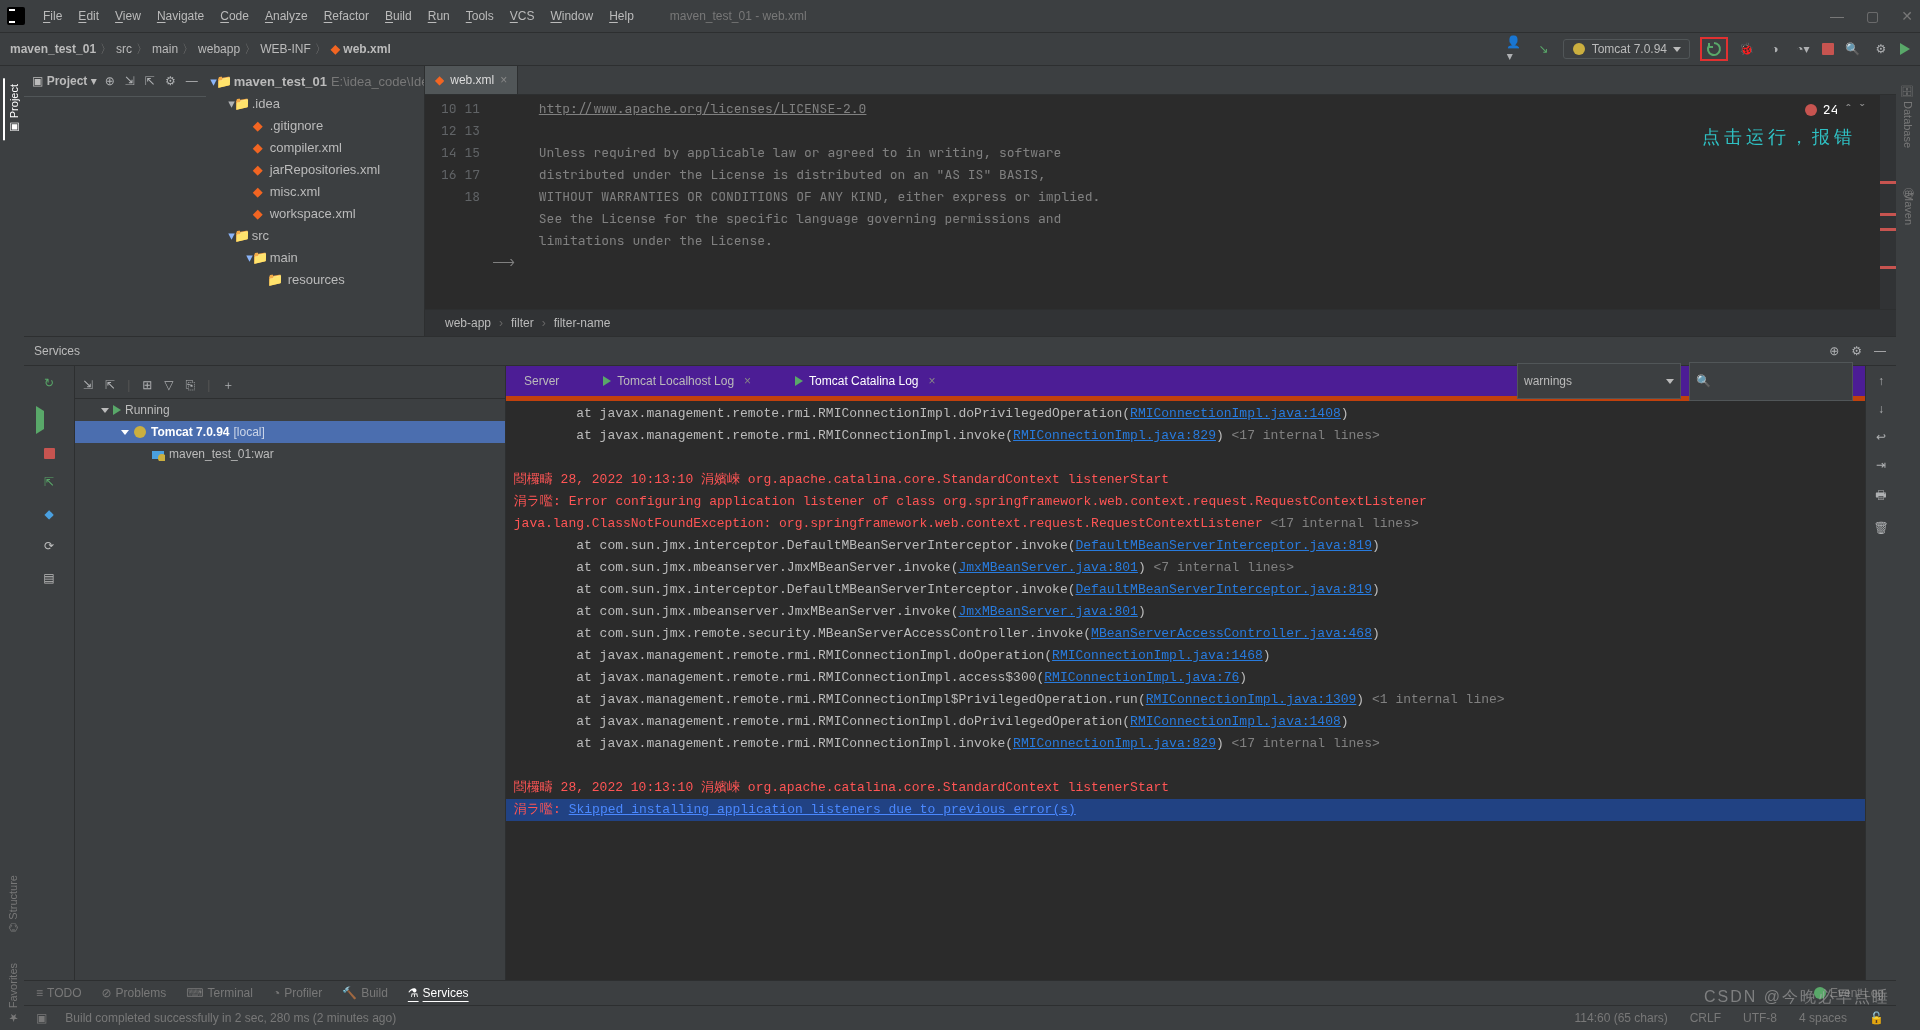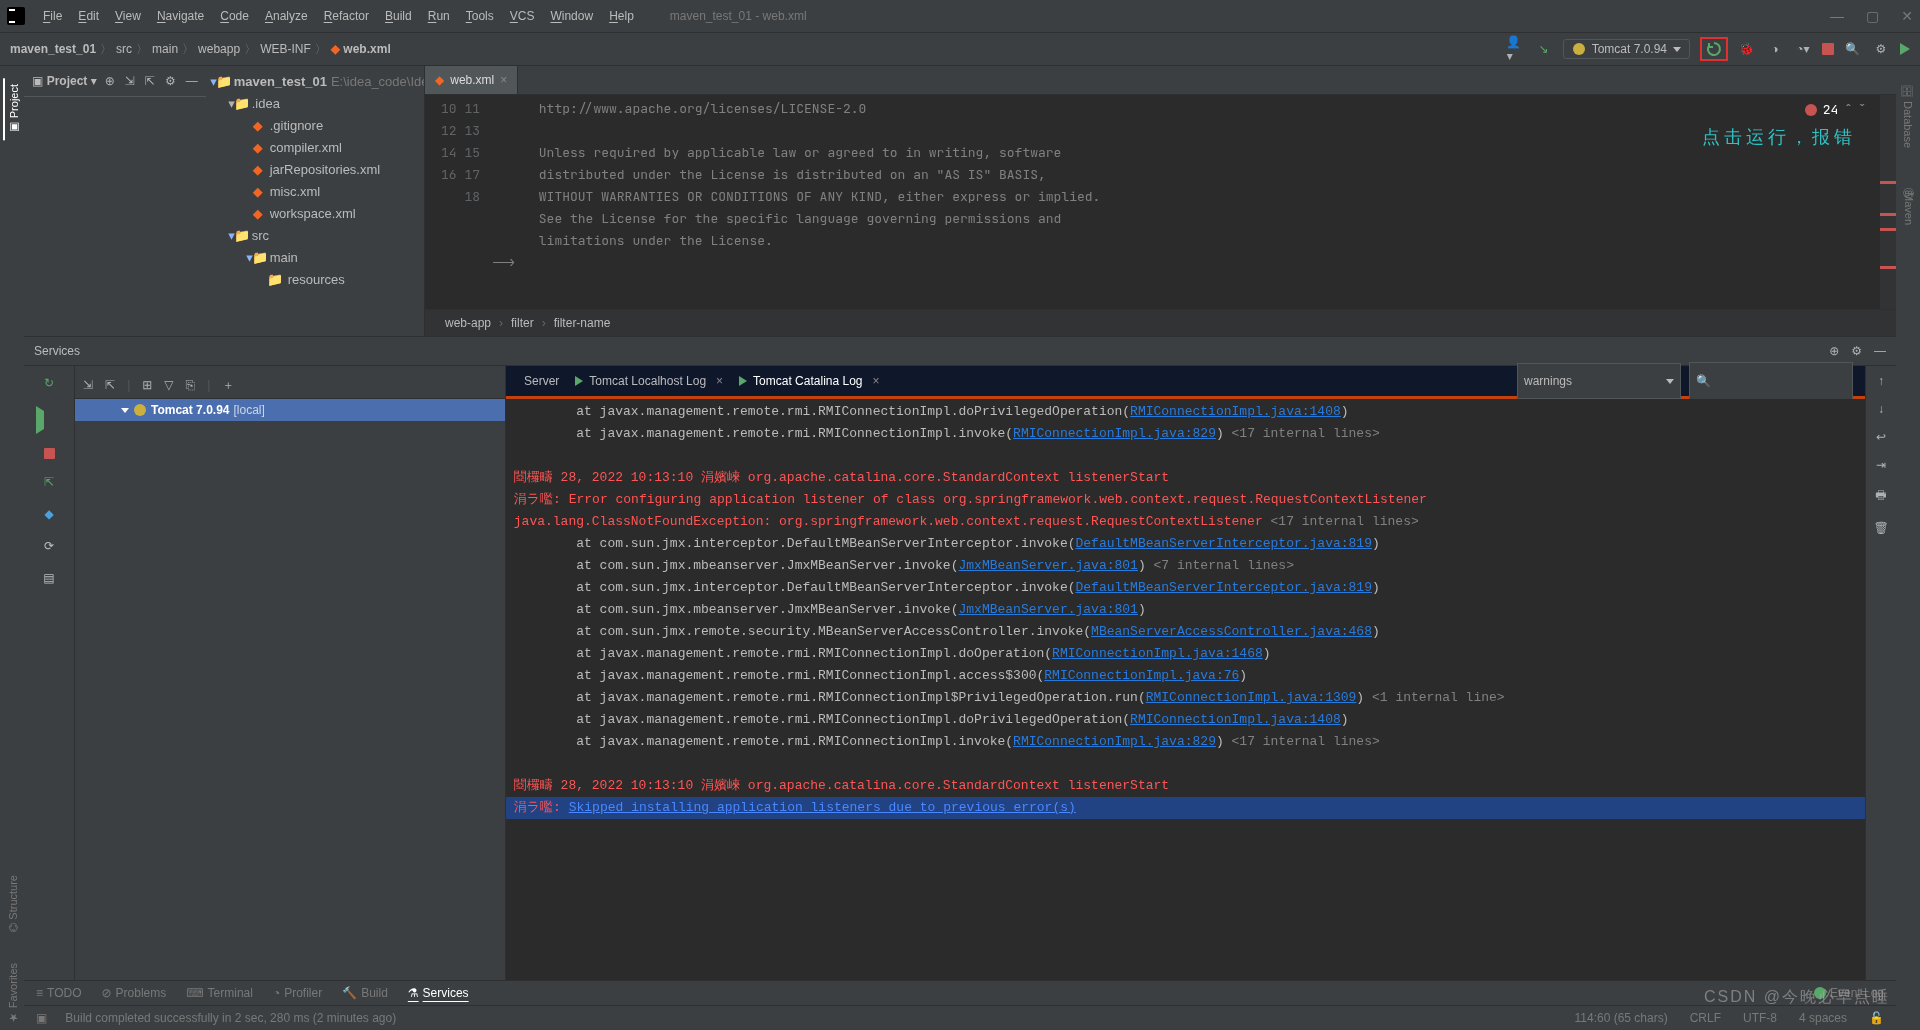--- a/index.html
+++ b/index.html
@@ -74,7 +74,7 @@
   .editor-body{flex:1;display:flex;position:relative;font-family:"JetBrains Mono",Consolas,monospace;font-size:13px}
   .gutter{width:55px;text-align:right;color:#606366;padding:3px 12px 3px 0;user-select:none;line-height:22px}
   .code{flex:1;padding:3px 0;color:#808080;line-height:22px;white-space:pre}
-  .code a{color:#808080;}
+  .code a{color:#808080;text-decoration:underline}
   .err-ind{position:absolute;top:6px;right:30px;display:flex;align-items:center;gap:6px;color:#fff}
   .err-ind .dot{width:12px;height:12px;border-radius:50%;background:var(--err-badge)}
   .err-ind .chev{color:#888}

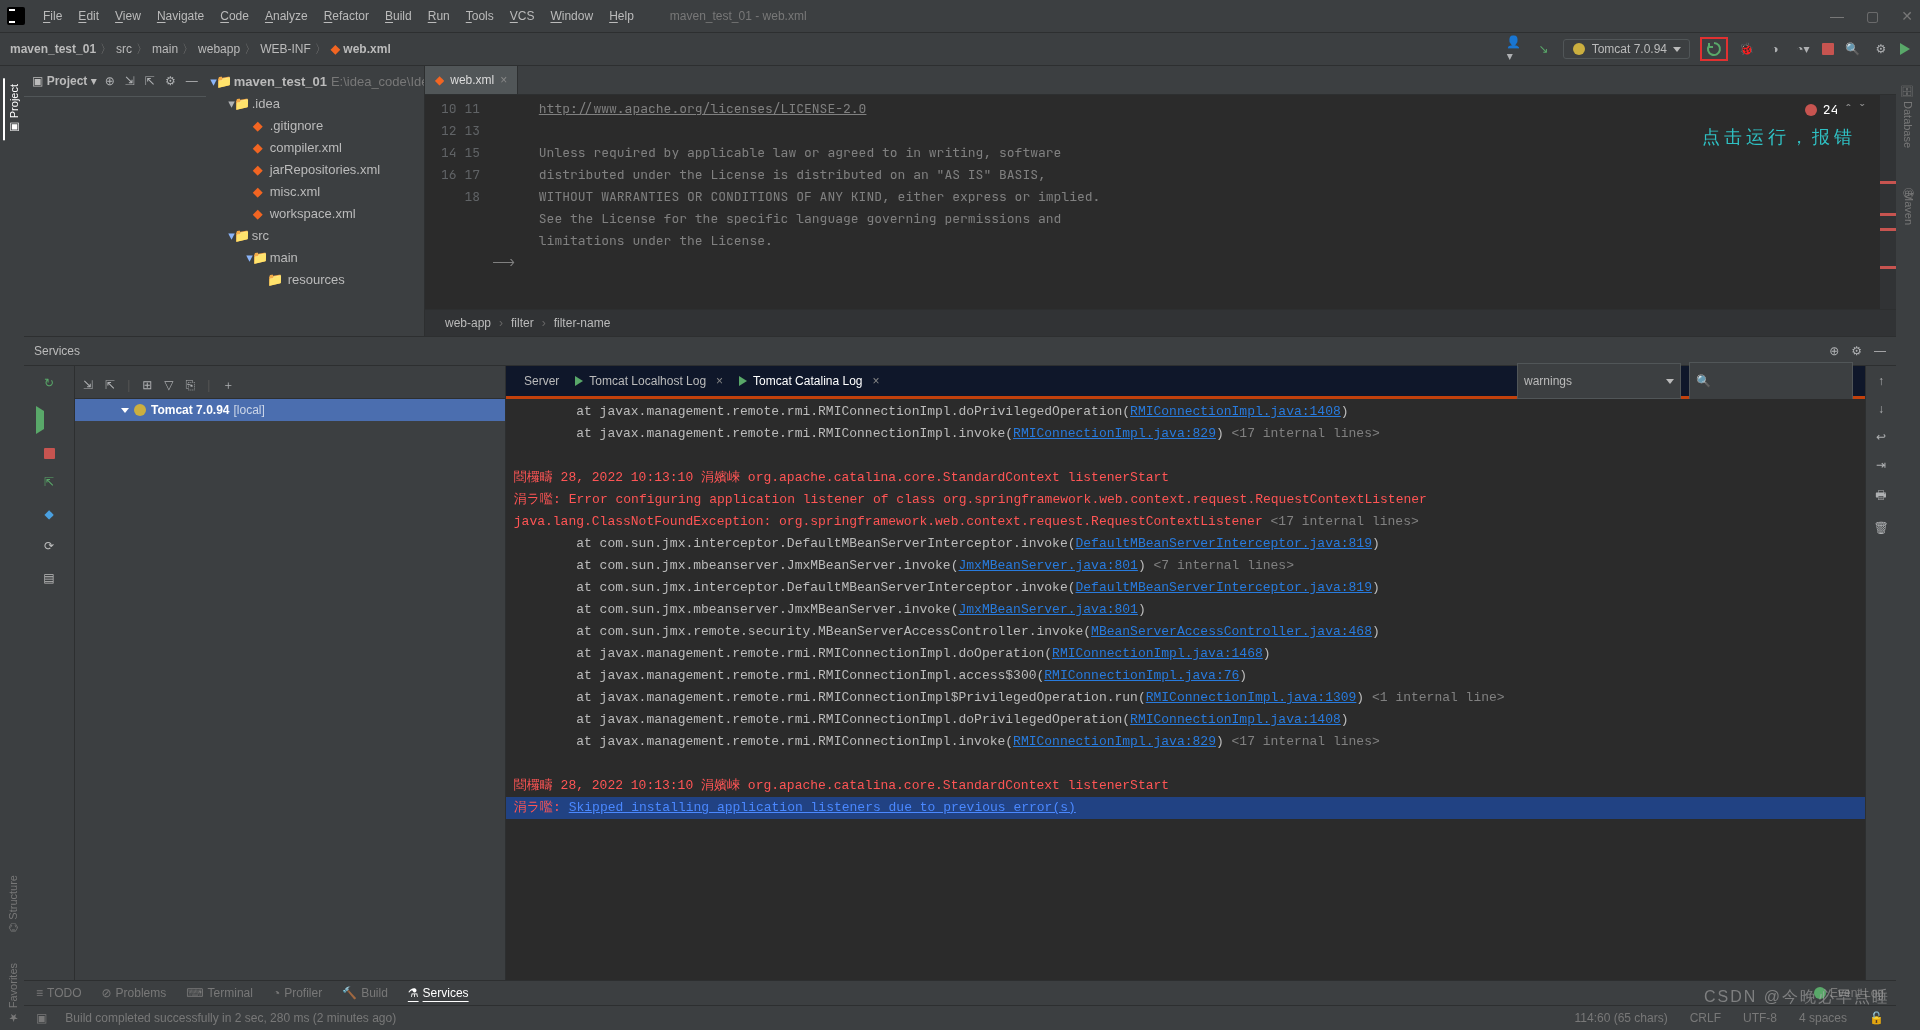--- a/index.html
+++ b/index.html
@@ -96,7 +96,7 @@
   .svc-tree-row{display:flex;align-items:center;height:22px;gap:4px;padding-left:6px}
   .svc-tree-row.sel{background:var(--sel);color:#fff}
   .svc-console{flex:1;display:flex;flex-direction:column;min-width:0}
-  .console-tabs{height:30px;display:flex;align-items:center;gap:4px;padding:0 12px;border-bottom:3px solid #c2410c;background:#0f172a}
+  .console-tabs{height:30px;display:flex;align-items:center;gap:32px;padding:0 12px;border-bottom:5px solid #c2410c;background:#4c1d95}
   .console-tabs .ctab{display:flex;align-items:center;gap:6px;color:var(--fg);padding:4px 6px}
   .console-tabs .ctab.active{color:#fff}
   .console-tabs .ctab .cls{color:#888;margin-left:4px}

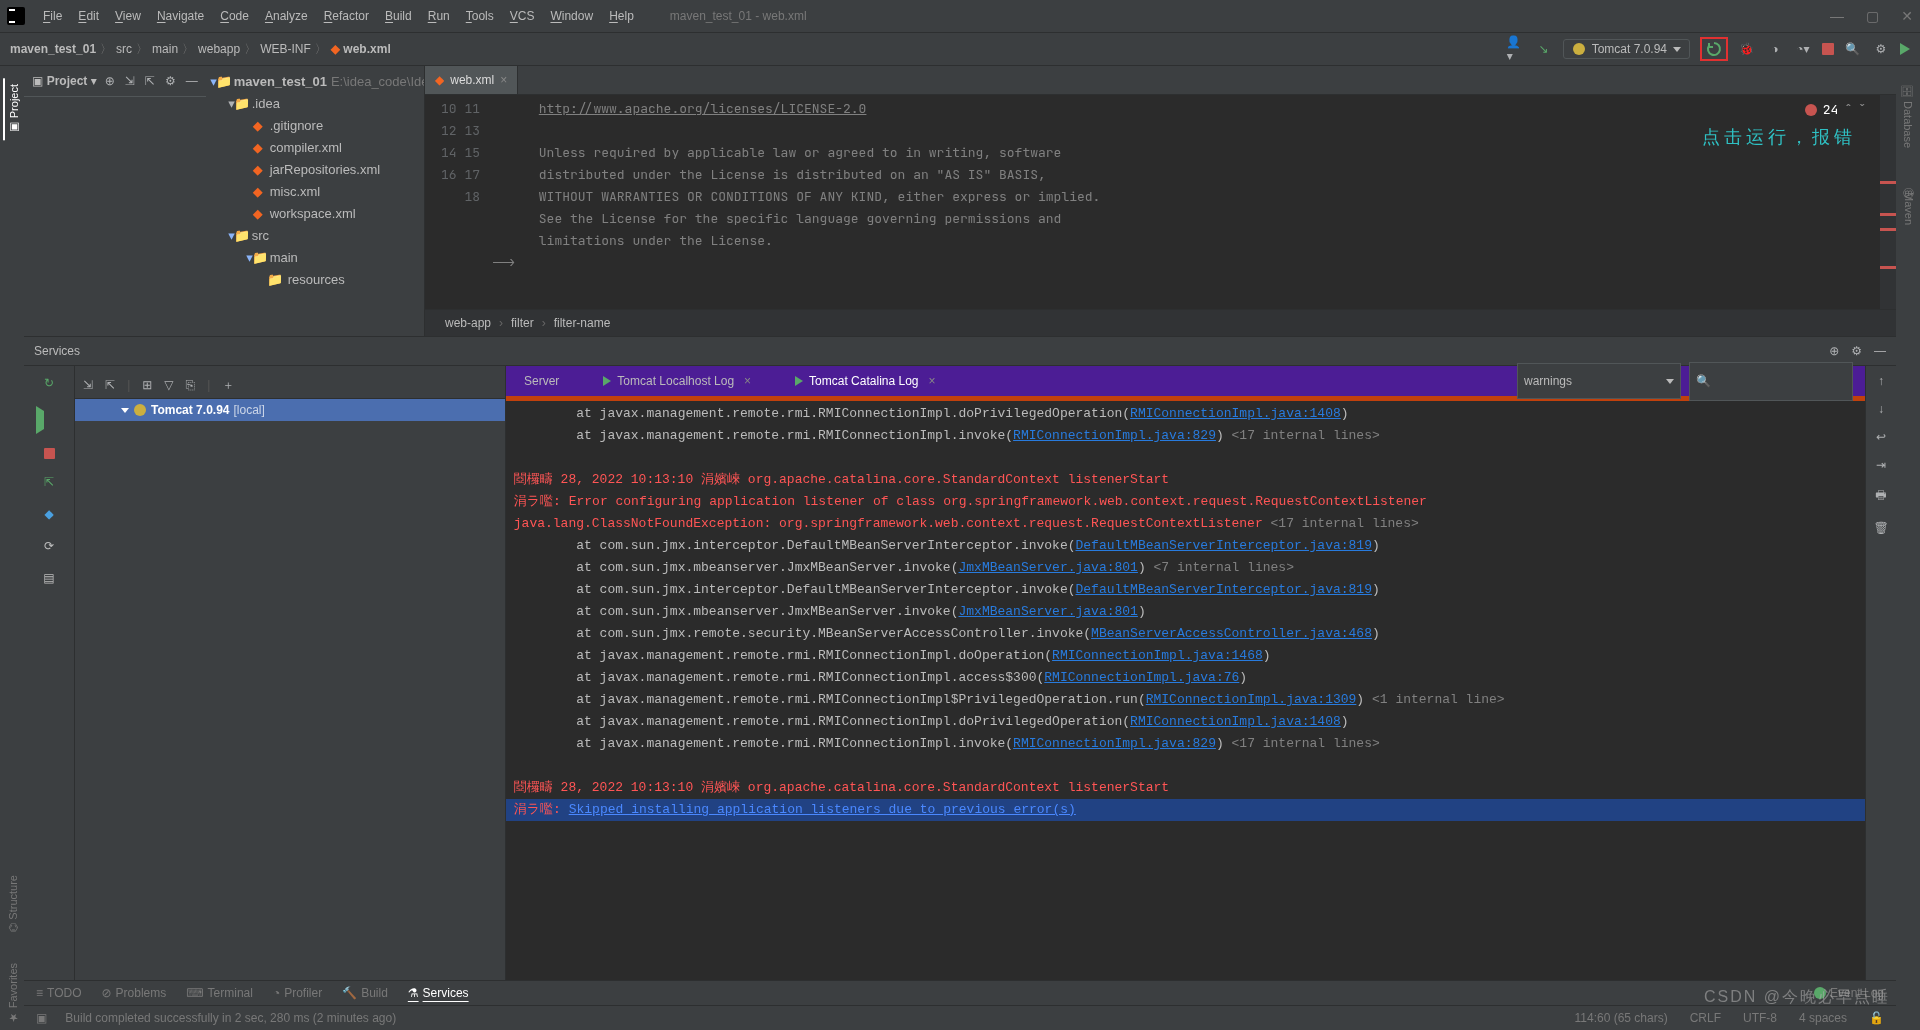--- a/index.html
+++ b/index.html
@@ -368,6 +368,11 @@
             <span style="color:#555">|</span>
             <span>＋</span>
           </div>
+          <div class="svc-tree-row" style="padding-left:26px">
+            <span class="tri dn"></span>
+            <span class="tri play-sm"></span>
+            <span>Running</span>
+          </div>
           <div class="svc-tree-row sel" style="padding-left:46px">
             <span class="tri dn" style="border-top-color:#fff"></span>
             <svg width="14" height="14">

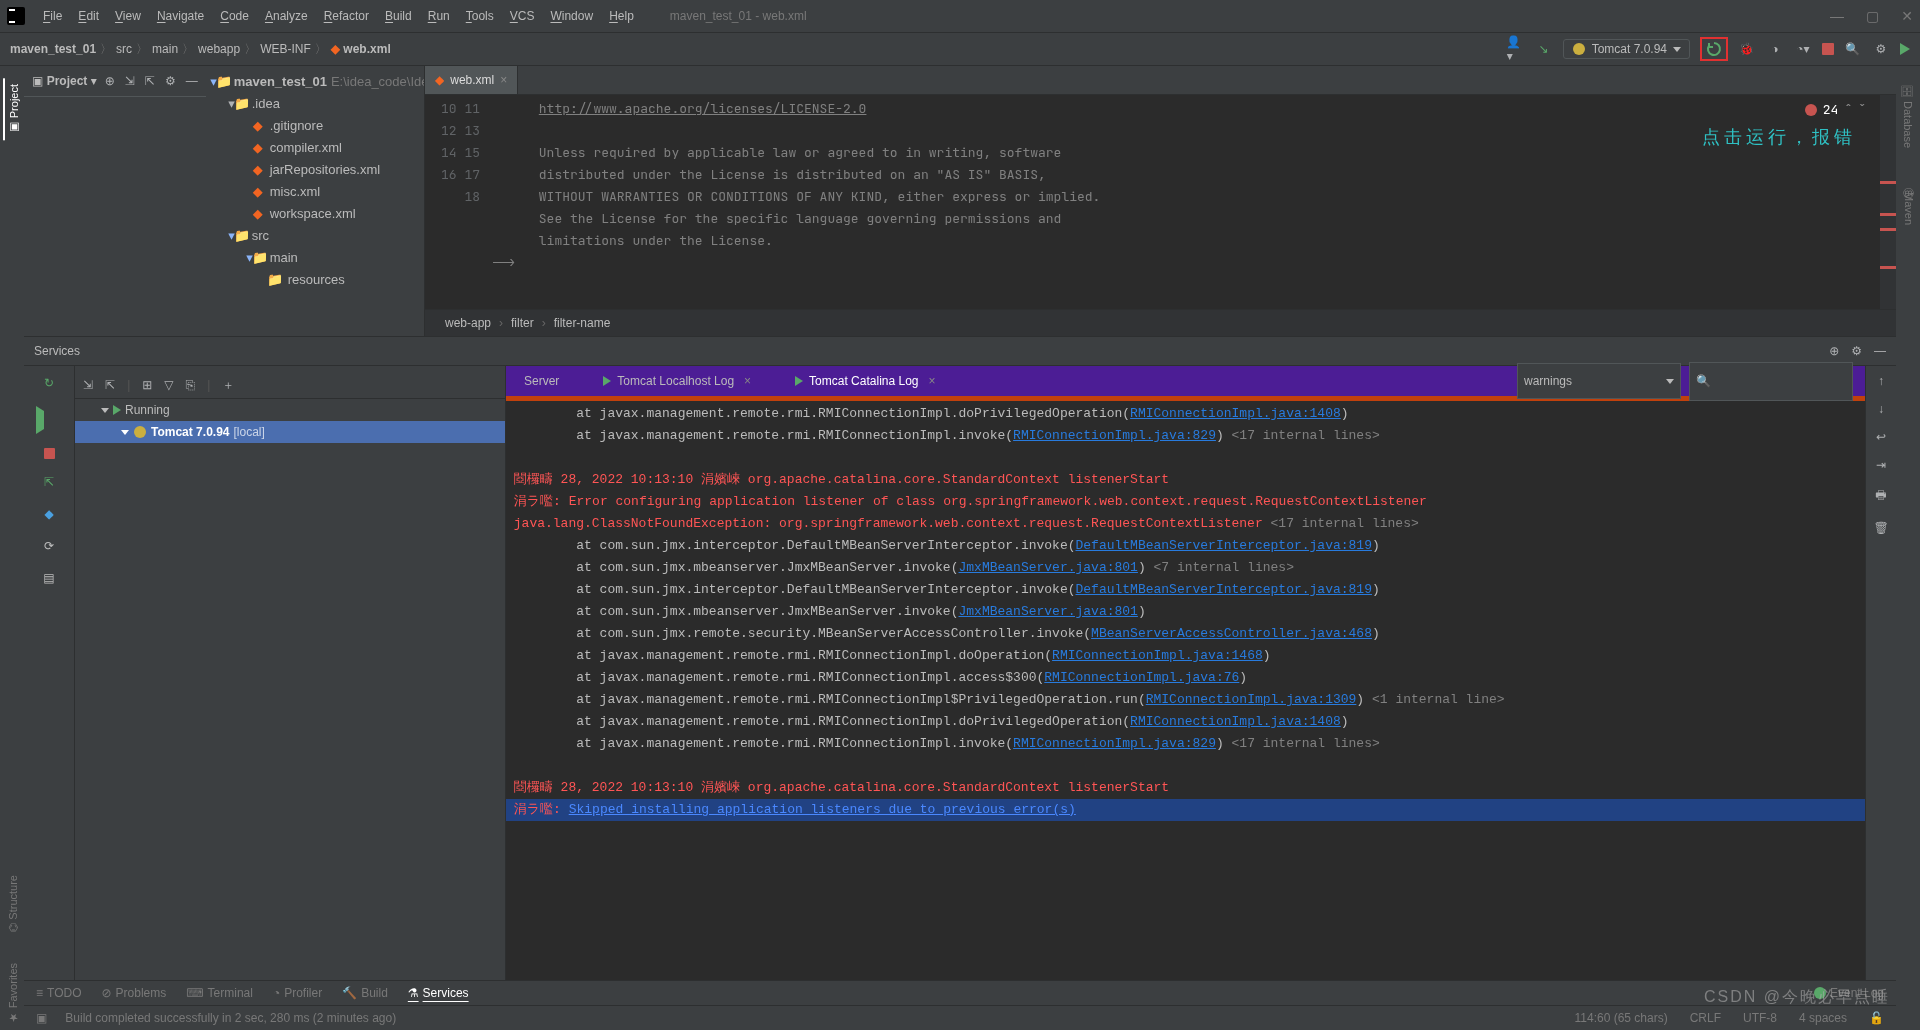--- a/index.html
+++ b/index.html
@@ -381,6 +381,13 @@
             <b>Tomcat 7.0.94</b>
             <span style="opacity:.7">[local]</span>
           </div>
+          <div class="svc-tree-row" style="padding-left:76px">
+            <svg width="14" height="14">
+                <rect x="1" y="4" width="12" height="8" fill="#4aa0e0"></rect>
+                <circle cx="11" cy="11" r="4" fill="#cbaf3f"></circle>
+              </svg>
+            <span>maven_test_01:war</span>
+          </div>
         </div>
 
         <div class="svc-console">

